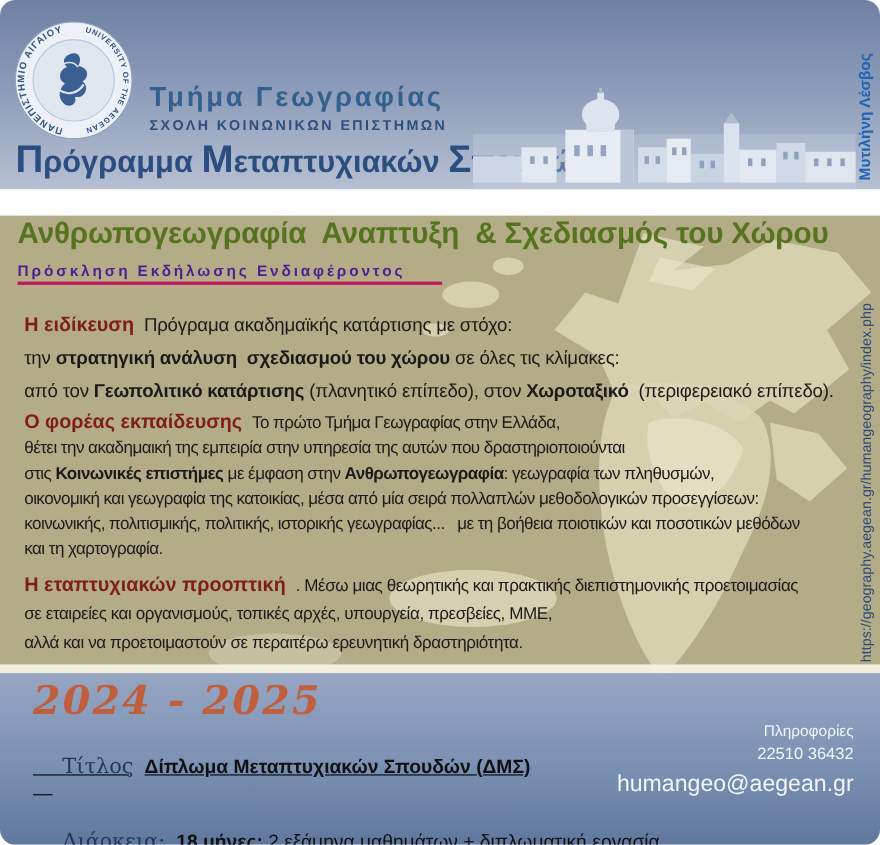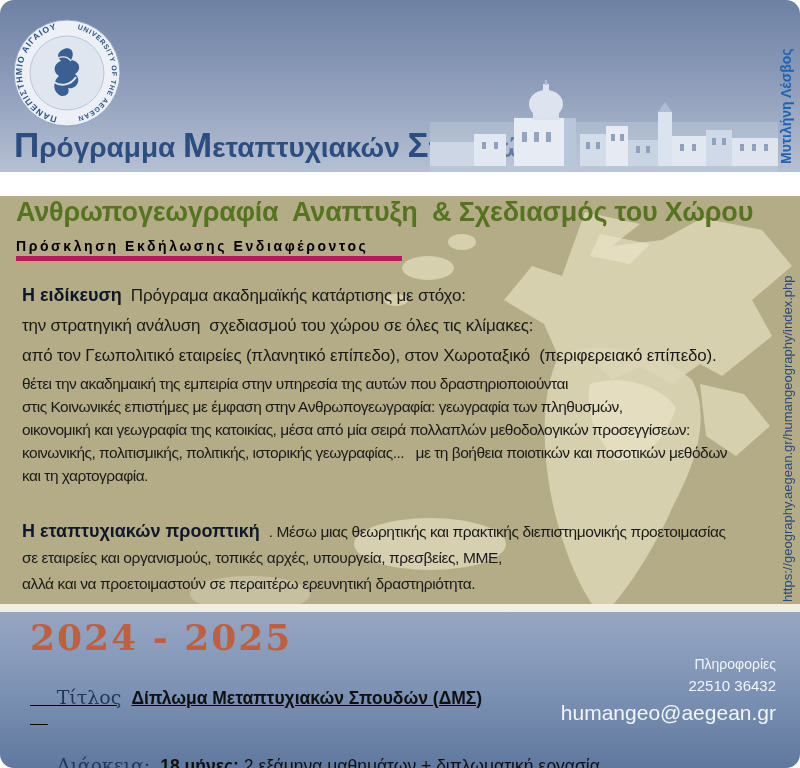--- a/index.html
+++ b/index.html
@@ -75,6 +75,10 @@
       </g>
     </svg>
 
+    <div class="deptblock">
+      <div class="dept">Τμήμα Γεωγραφίας</div>
+      <div class="school">ΣΧΟΛΗ ΚΟΙΝΩΝΙΚΩΝ ΕΠΙΣΤΗΜΩΝ</div>
+    </div>
 
     <div class="program"><span class="cap">Π</span><span>ρόγραμμα </span><span class="cap">Μ</span><span>εταπτυχιακών </span><span class="cap">Σ</span><span>πουδών</span></div>
 

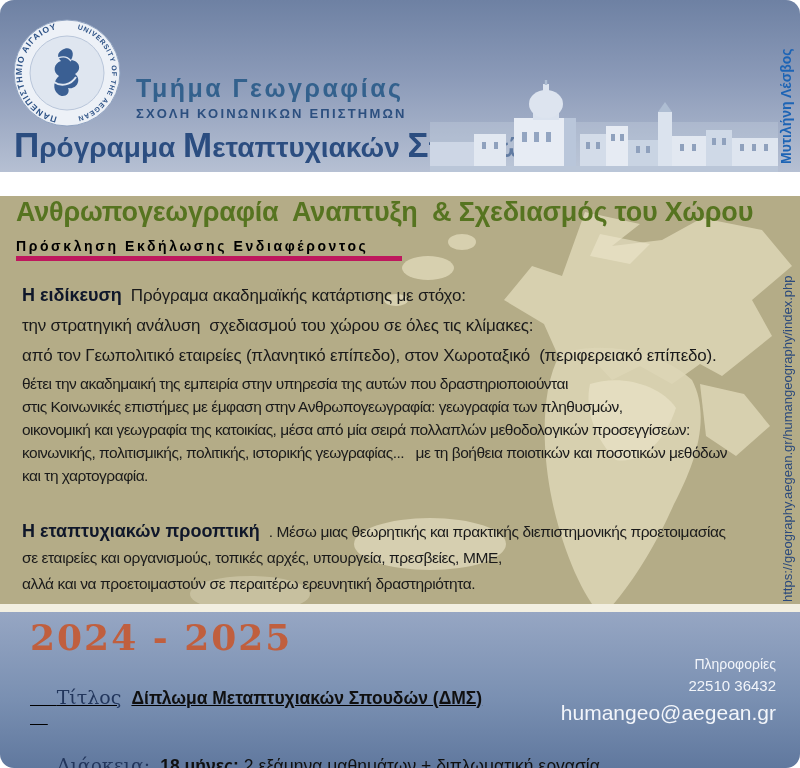--- a/index.html
+++ b/index.html
@@ -25,7 +25,7 @@
   .title{position:absolute;left:16px;top:1px;margin:0;font-size:27px;font-weight:bold;color:#567420;
     white-space:pre;letter-spacing:-0.2px;}
   .subtitle{position:absolute;left:16px;top:42px;font-size:14px;font-weight:bold;letter-spacing:2.6px;
-    color:#000000;border-bottom:5px solid #be185d;padding:0 34px 2px 0;}
+    color:#4c1d95;border-bottom:3px solid #be185d;padding:0 34px 2px 0;}
   .section{position:absolute;left:22px;}
   .sec-0{top:84px;font-size:17px;line-height:30px;letter-spacing:-0.2px;}
   .sec-1{top:176px;font-size:15.5px;line-height:23px;letter-spacing:-0.5px;}

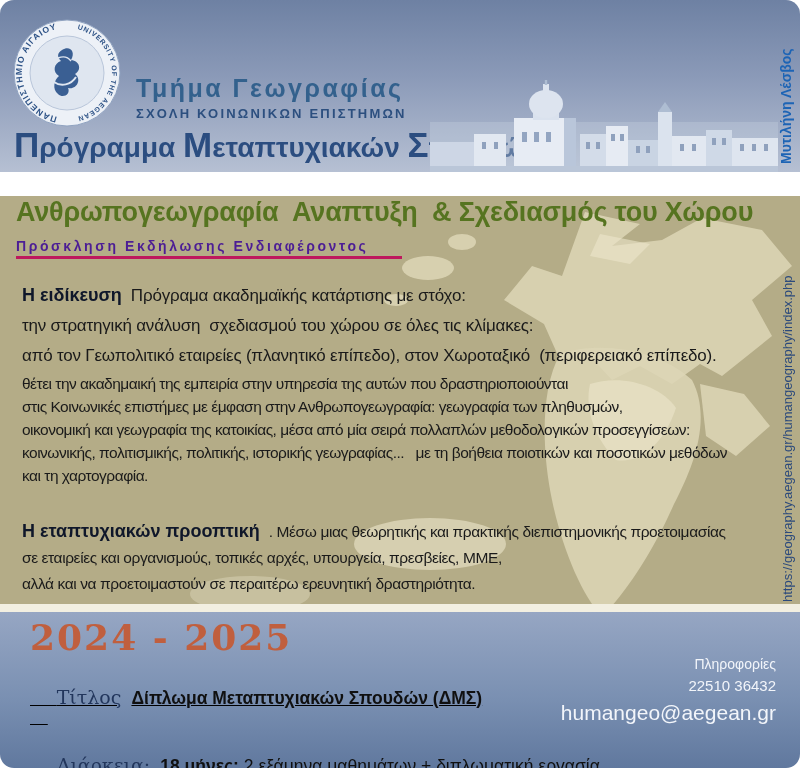--- a/index.html
+++ b/index.html
@@ -32,7 +32,7 @@
   .sec-2{top:322px;font-size:15.5px;line-height:26px;letter-spacing:-0.4px;}
   .bodyline{margin:0;color:#1a1a1a;white-space:pre;}
   .b{font-weight:normal;}
-  .seclabel{color:#0f172a;font-weight:bold;font-size:18px;margin-right:9px;letter-spacing:0;}
+  .seclabel{color:#7f1d1d;font-weight:bold;font-size:18px;margin-right:9px;letter-spacing:0;}
   .url{position:absolute;right:5px;top:54px;height:378px;font-size:13px;color:#2c4a7c;}
   
   .sep{position:absolute;left:0;top:604px;width:800px;height:8px;background:#f2efe1;}

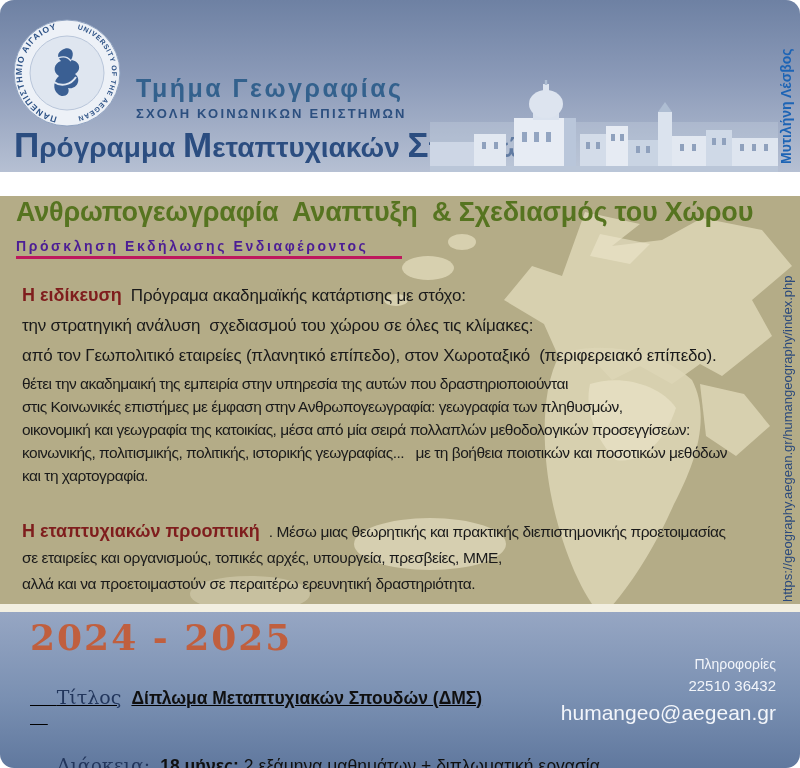--- a/index.html
+++ b/index.html
@@ -31,7 +31,7 @@
   .sec-1{top:176px;font-size:15.5px;line-height:23px;letter-spacing:-0.5px;}
   .sec-2{top:322px;font-size:15.5px;line-height:26px;letter-spacing:-0.4px;}
   .bodyline{margin:0;color:#1a1a1a;white-space:pre;}
-  .b{font-weight:normal;}
+  .b{font-weight:bold;}
   .seclabel{color:#7f1d1d;font-weight:bold;font-size:18px;margin-right:9px;letter-spacing:0;}
   .url{position:absolute;right:5px;top:54px;height:378px;font-size:13px;color:#2c4a7c;}
   

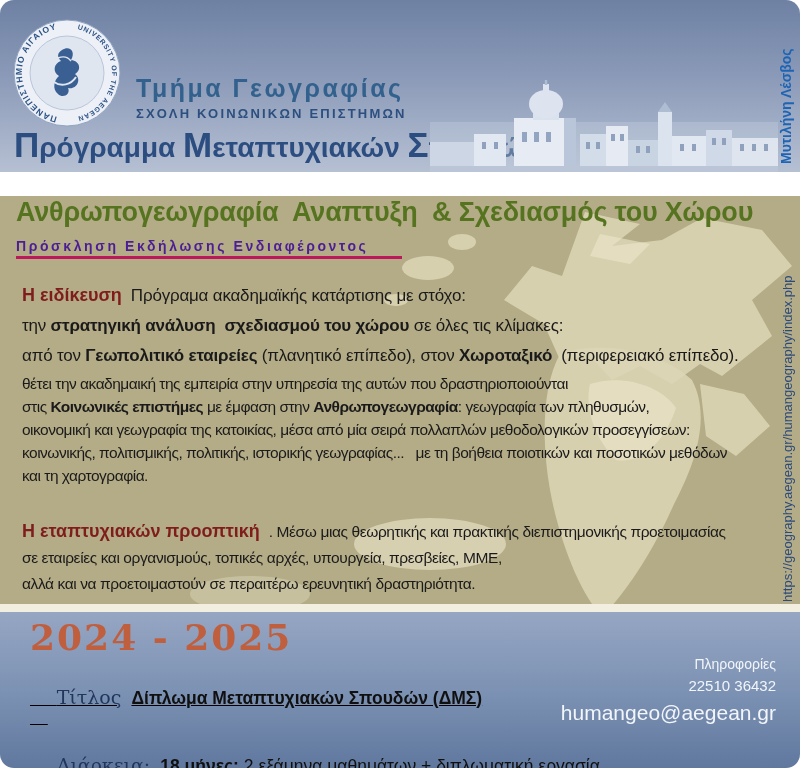--- a/index.html
+++ b/index.html
@@ -164,7 +164,7 @@
         <div class="section sec-0">
           <p class="bodyline"><span class="seclabel">Η ειδίκευση</span><span>Πρόγραμα ακαδημαϊκής κατάρτισης με στόχο:</span></p>
           <p class="bodyline"><span>την </span><span class="b">στρατηγική ανάλυση  σχεδιασμού του χώρου</span><span> σε όλες τις κλίμακες:</span></p>
-          <p class="bodyline"><span>από τον </span><span class="b">Γεωπολιτικό εταιρείες</span><span> (πλανητικό επίπεδο), στον </span><span class="b">Χωροταξικό</span><span>  (περιφερειακό επίπεδο).</span></p>
+          <p class="bodyline"><span>από τον </span><span class="b">Γεωπολιτικό κατάρτισης</span><span> (πλανητικό επίπεδο), στον </span><span class="b">Χωροταξικό</span><span>  (περιφερειακό επίπεδο).</span></p>
         </div>
         <div class="section sec-1">
           <p class="bodyline"><span>θέτει την ακαδημαική της εμπειρία στην υπηρεσία της αυτών που δραστηριοποιούνται</span></p>

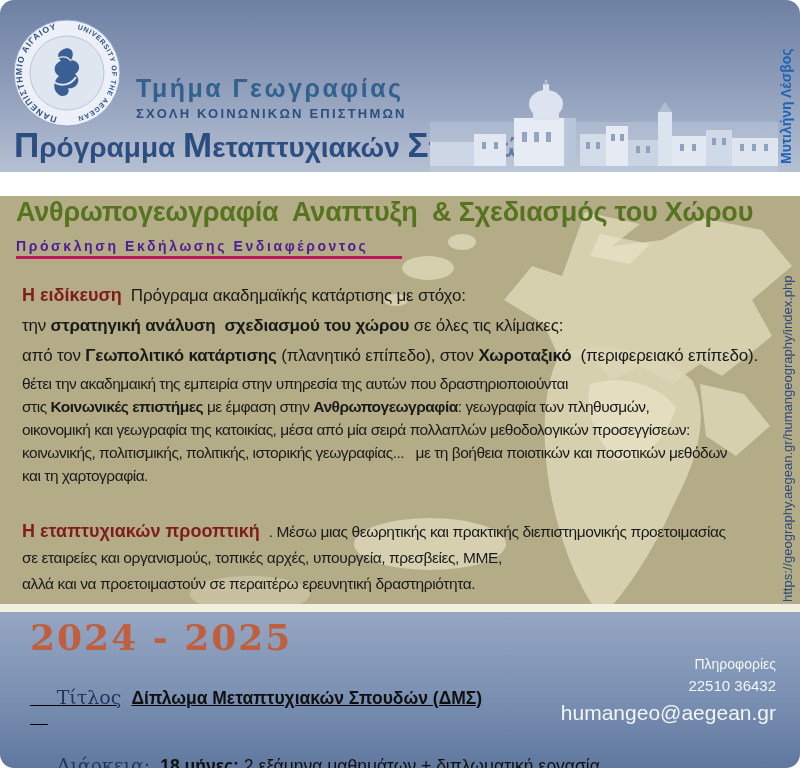--- a/index.html
+++ b/index.html
@@ -167,6 +167,7 @@
           <p class="bodyline"><span>από τον </span><span class="b">Γεωπολιτικό κατάρτισης</span><span> (πλανητικό επίπεδο), στον </span><span class="b">Χωροταξικό</span><span>  (περιφερειακό επίπεδο).</span></p>
         </div>
         <div class="section sec-1">
+          <p class="bodyline"><span class="seclabel">Ο φορέας εκπαίδευσης</span><span>Το πρώτο Τμήμα Γεωγραφίας στην Ελλάδα,</span></p>
           <p class="bodyline"><span>θέτει την ακαδημαική της εμπειρία στην υπηρεσία της αυτών που δραστηριοποιούνται</span></p>
           <p class="bodyline"><span>στις </span><span class="b">Κοινωνικές επιστήμες</span><span> με έμφαση στην </span><span class="b">Ανθρωπογεωγραφία</span><span>: γεωγραφία των πληθυσμών,</span></p>
           <p class="bodyline"><span>οικονομική και γεωγραφία της κατοικίας, μέσα από μία σειρά πολλαπλών μεθοδολογικών προσεγγίσεων:</span></p>

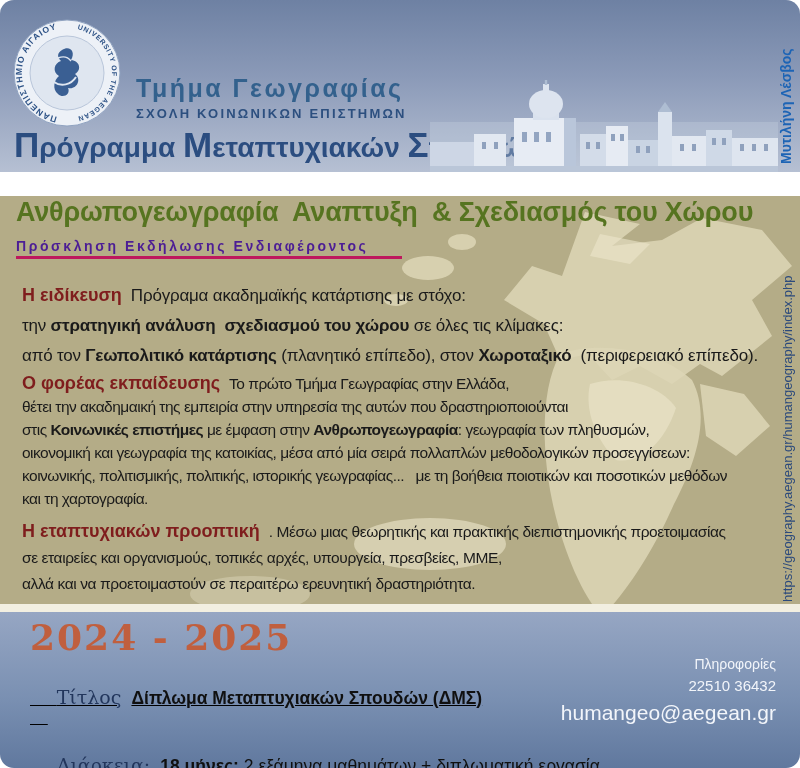--- a/index.html
+++ b/index.html
@@ -38,7 +38,7 @@
   .sep{position:absolute;left:0;top:604px;width:800px;height:8px;background:#f2efe1;}
   .footer{position:absolute;left:0;top:612px;width:800px;height:156px;
     background:linear-gradient(180deg,#96a6c3 0%,#7a90b2 55%,#60789e 100%);}
-  .years{position:absolute;left:30px;top:4px;font-family:"DejaVu Serif",serif;
+  .years{position:absolute;left:30px;top:4px;font-family:"DejaVu Serif",serif;font-style:italic;
     font-weight:bold;font-size:36px;letter-spacing:2px;color:#c05f3e;}
   .frow{position:absolute;left:30px;white-space:pre;text-decoration:underline;}
   .fr0{top:56px;} .fr1{top:90px;} .fr2{top:124px;}

